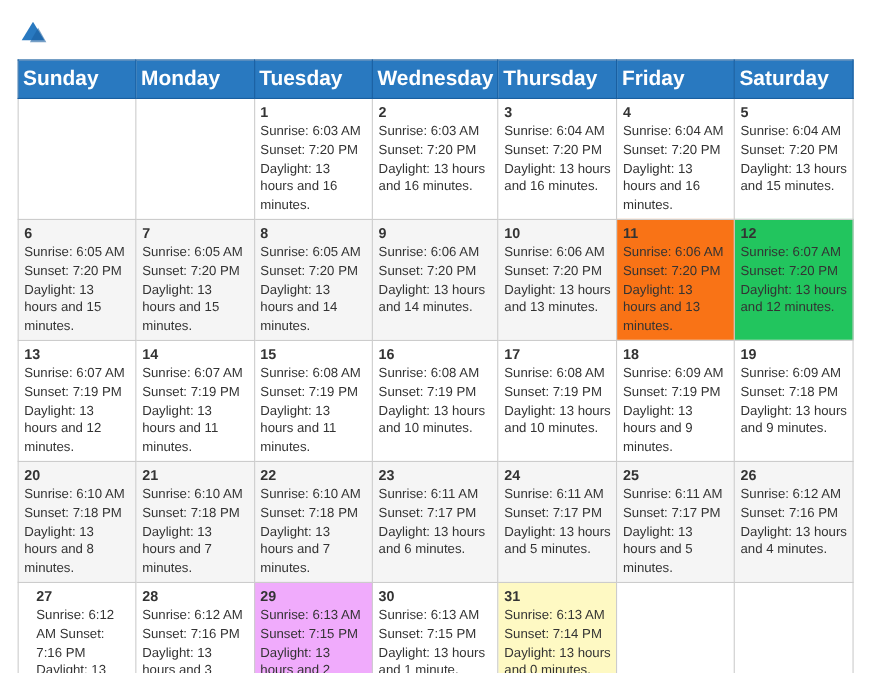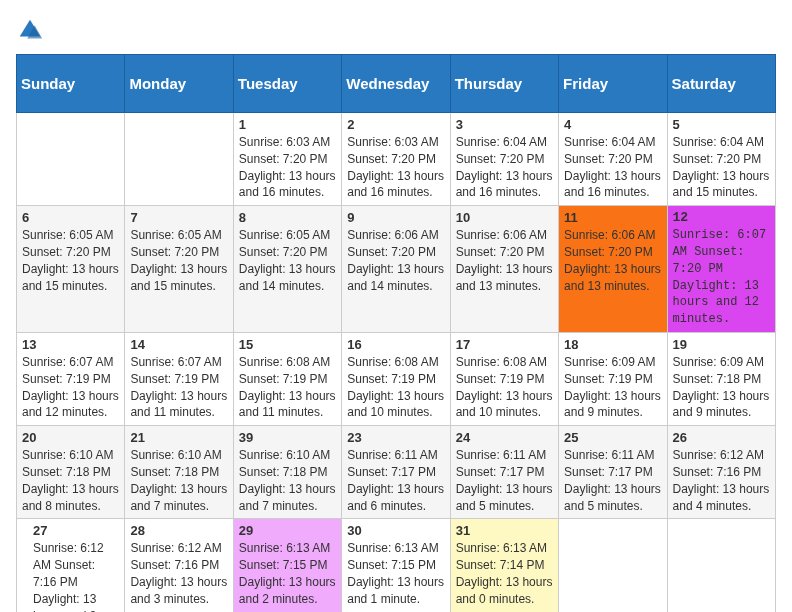--- a/index.html
+++ b/index.html
@@ -59,9 +59,9 @@
     .calendar th {
       background: #2979c0;
       color: #fff;
-      font-size: 15px;
-      font-weight: bold;
-      padding: 20px 4px;
+      font-size: 19px;
+      font-weight: bold;
+      padding: 6px 4px;
       text-align: left;
       border: 1px solid #1a5fa0;
     }

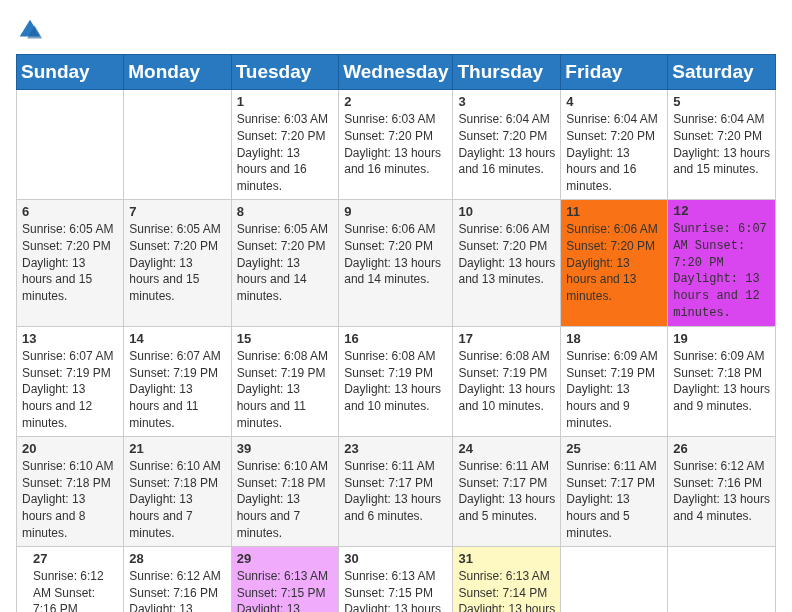--- a/index.html
+++ b/index.html
@@ -214,7 +214,7 @@
 Daylight: 13 hours
 and 13 minutes.</div>
         </td>
-        <td style="background: #d946ef; font-family: Liberation Mono, monospace;">
+        <td style="background: #22c55e;">
           <span class="day-number">12</span>
           <div class="day-info">Sunrise: 6:07 AM
 Sunset: 7:20 PM

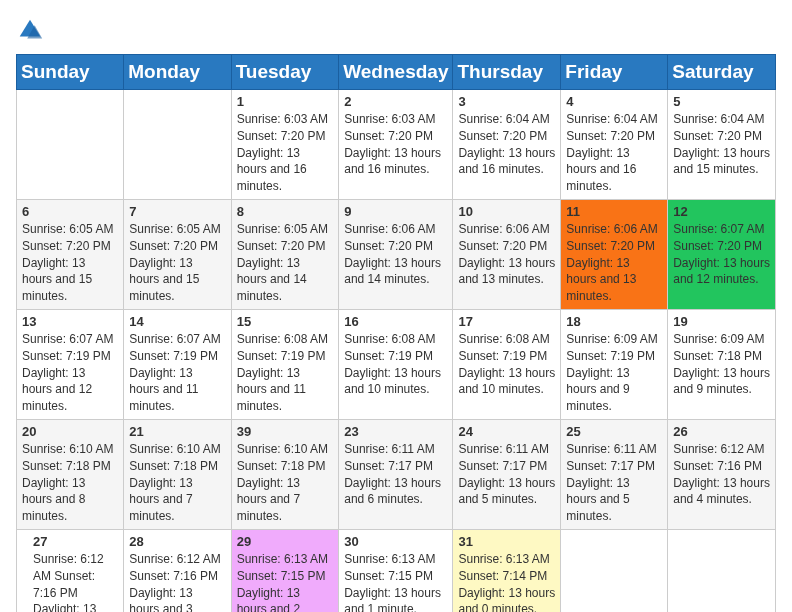--- a/index.html
+++ b/index.html
@@ -289,7 +289,7 @@
 and 7 minutes.</div>
         </td>
         <td style="background: rgb(245, 245, 245);">
-          <span class="day-number">39</span>
+          <span class="day-number">22</span>
           <div class="day-info">Sunrise: 6:10 AM
 Sunset: 7:18 PM
 Daylight: 13 hours

